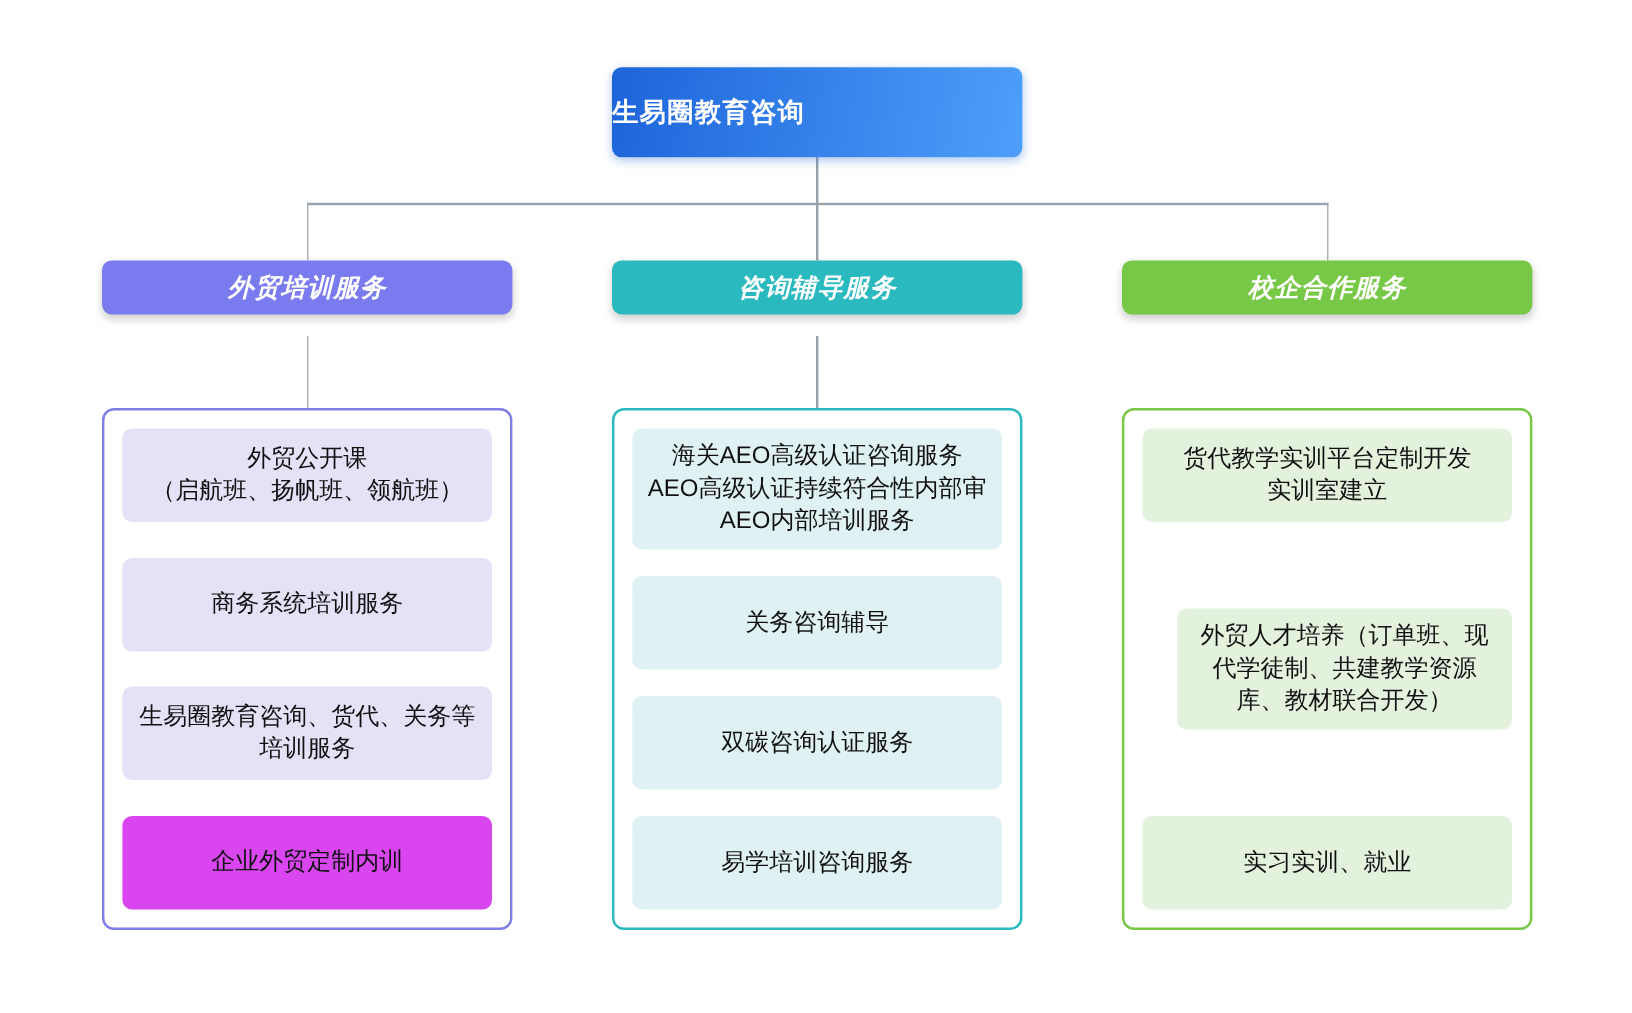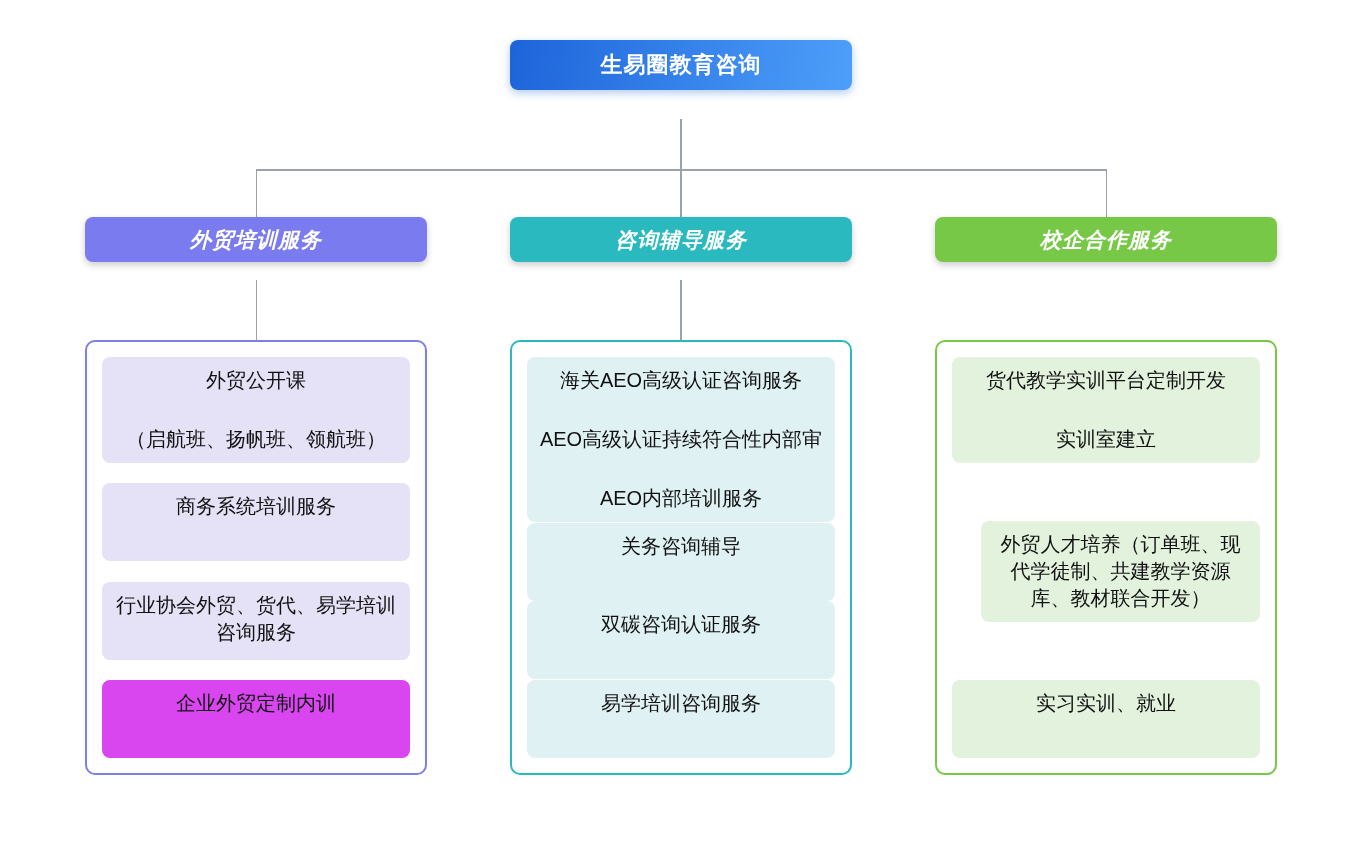--- a/index.html
+++ b/index.html
@@ -21,13 +21,12 @@
   .node-root {
     position: absolute;
     left: 510px;
-    top: 40px;
+    top: 56px;
     width: 342px;
-    height: 50px;
+    height: 75px;
     border-radius: 8px;
     display: flex;
     align-items: center;
-    justify-content: center;
     color: #ffffff;
     font-size: 22px;
     font-weight: bold;

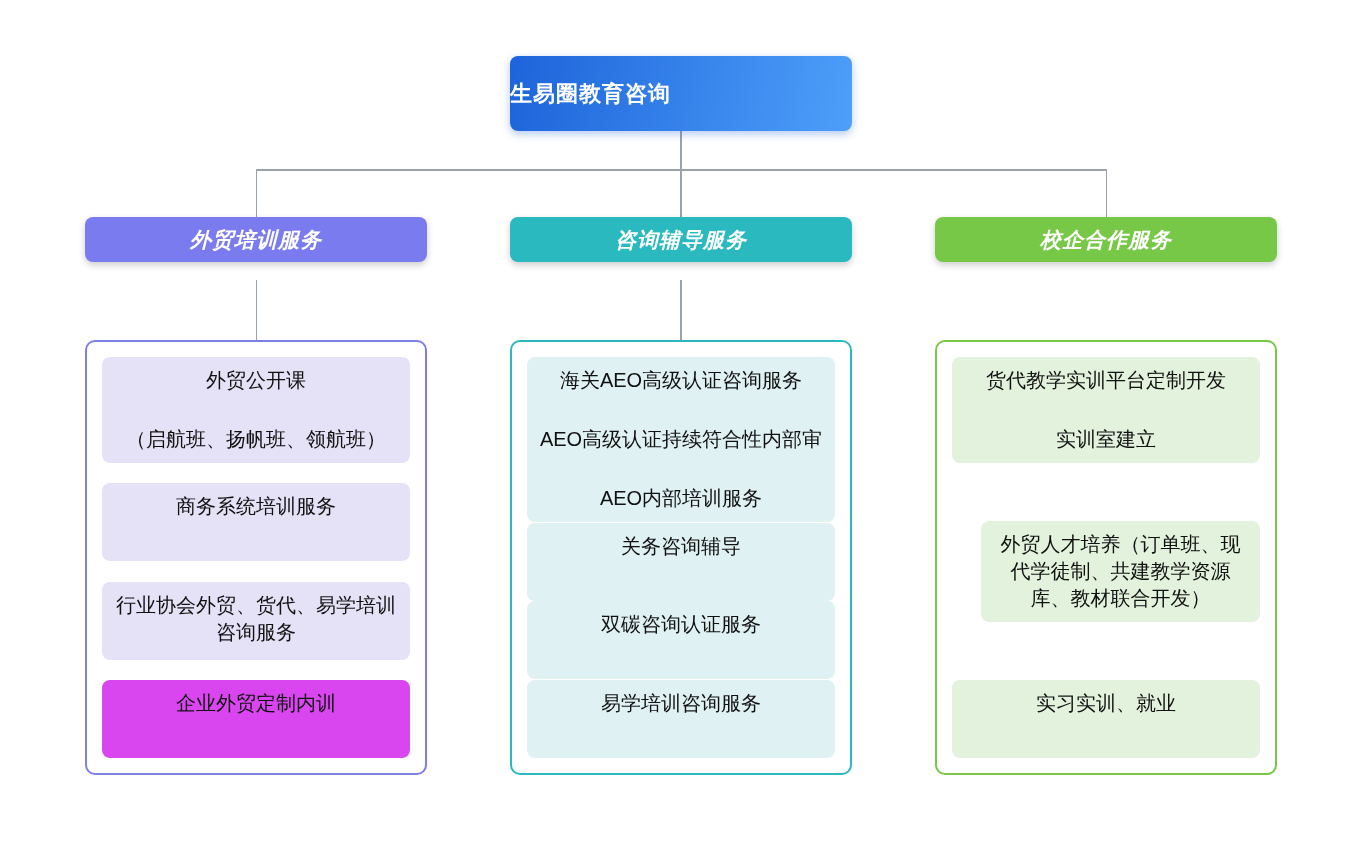--- a/index.html
+++ b/index.html
@@ -78,12 +78,11 @@
     display: flex;
     flex-direction: column;
     align-items: center;
-    justify-content: flex-start;
+    justify-content: center;
     text-align: center;
     font-size: 20px;
     line-height: 1.35;
     color: #111111;
-    gap: 32px;
   }
   .item span { display: block; }
 </style>

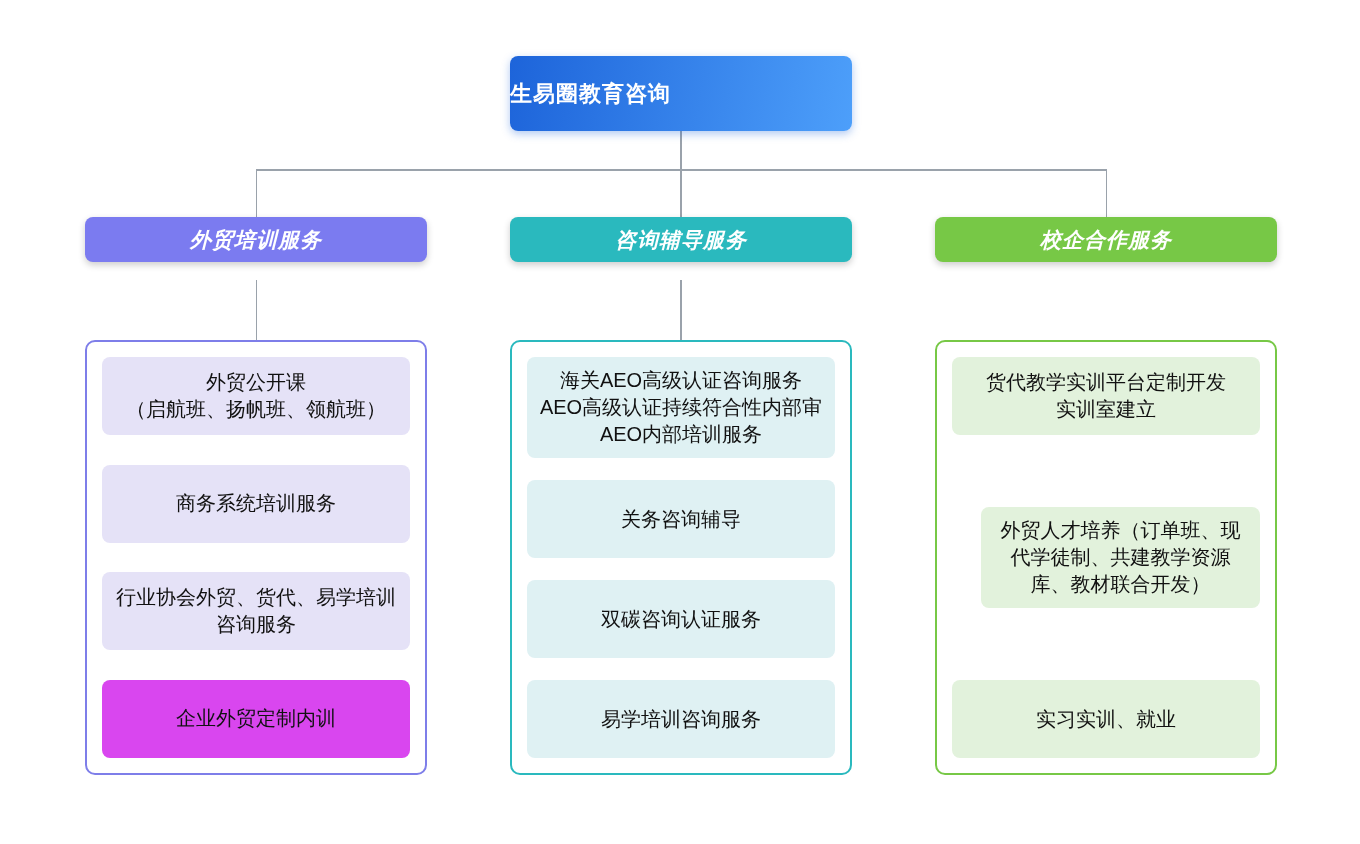--- a/index.html
+++ b/index.html
@@ -114,7 +114,7 @@
         <span>商务系统培训服务</span>
       </div>
       <div class="item" style="background: rgb(229, 226, 247);">
-        <span>行业协会外贸、货代、易学培训咨询服务</span>
+        <span>生易圈教育咨询、货代、关务等培训服务</span>
       </div>
       <div class="item" style="background: #d946ef;">
         <span>企业外贸定制内训</span>

